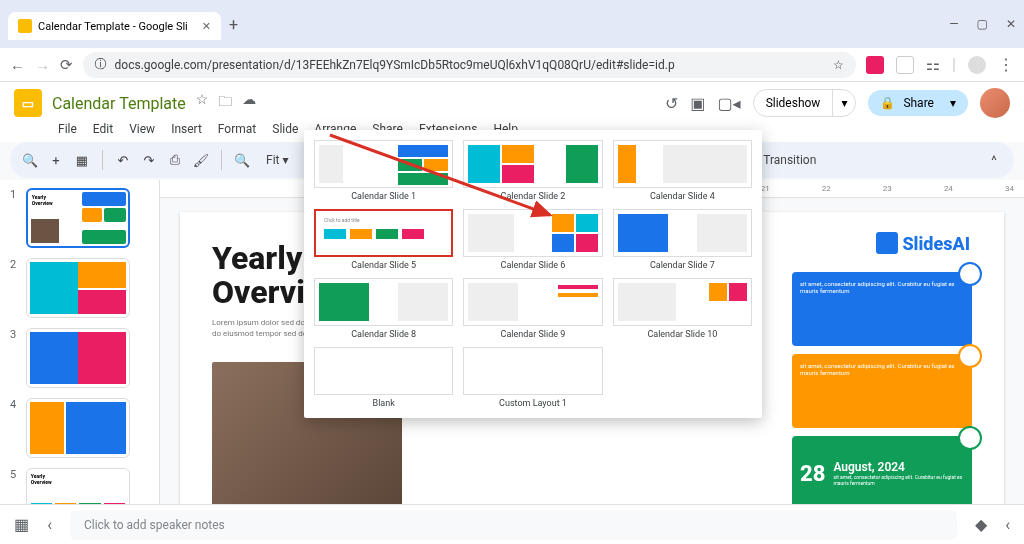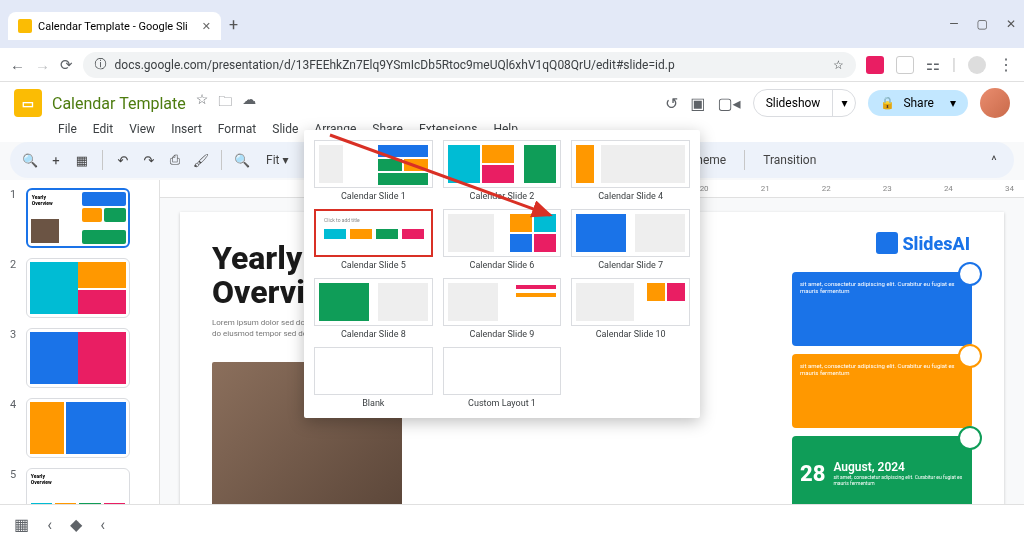--- a/index.html
+++ b/index.html
@@ -67,7 +67,7 @@
 .cal-block .num { font-size: 22px; font-weight: 800; }
 
 
-.layout-popup { position: absolute; left: 304px; top: 130px; width: 396px; background: #fff; box-shadow: 0 4px 16px rgba(0,0,0,0.25); border-radius: 2px; padding: 10px; z-index: 100; }
+.layout-popup { position: absolute; left: 304px; top: 130px; width: 458px; background: #fff; box-shadow: 0 4px 16px rgba(0,0,0,0.25); border-radius: 2px; padding: 10px; z-index: 100; }
 .layout-grid { display: grid; grid-template-columns: repeat(3, 1fr); gap: 8px 10px; }
 .layout-item { }
 .layout-thumb { height: 48px; border: 1px solid #dadce0; background: #fff; margin-bottom: 3px; position: relative; overflow: hidden; }

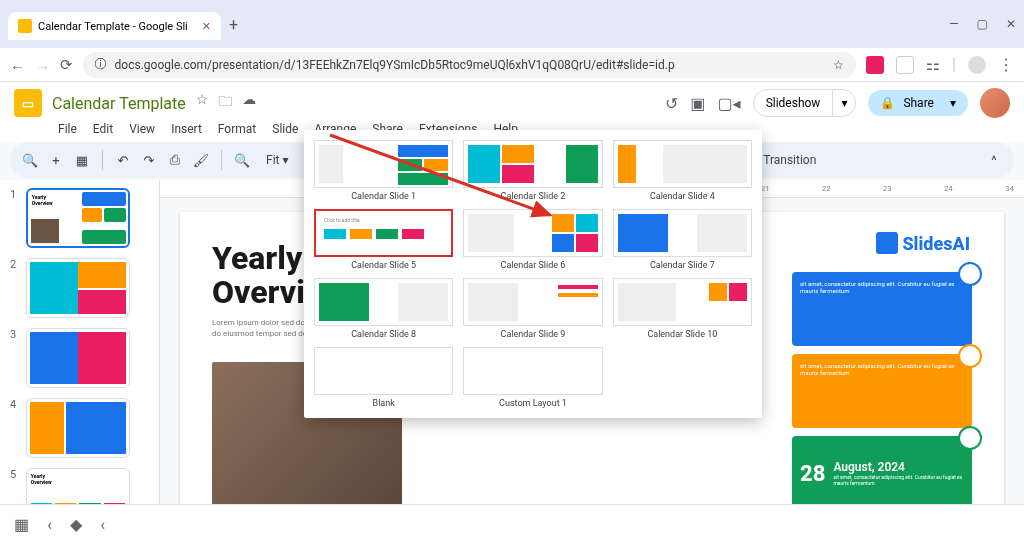--- a/index.html
+++ b/index.html
@@ -399,6 +399,7 @@
 <div class="bottom">
   <span class="bot-ic">▦</span>
   <span class="bot-ic">‹</span>
+  <div class="notes">Click to add speaker notes</div>
   <span class="bot-ic">◆</span>
   <span class="bot-ic">‹</span>
 </div>

